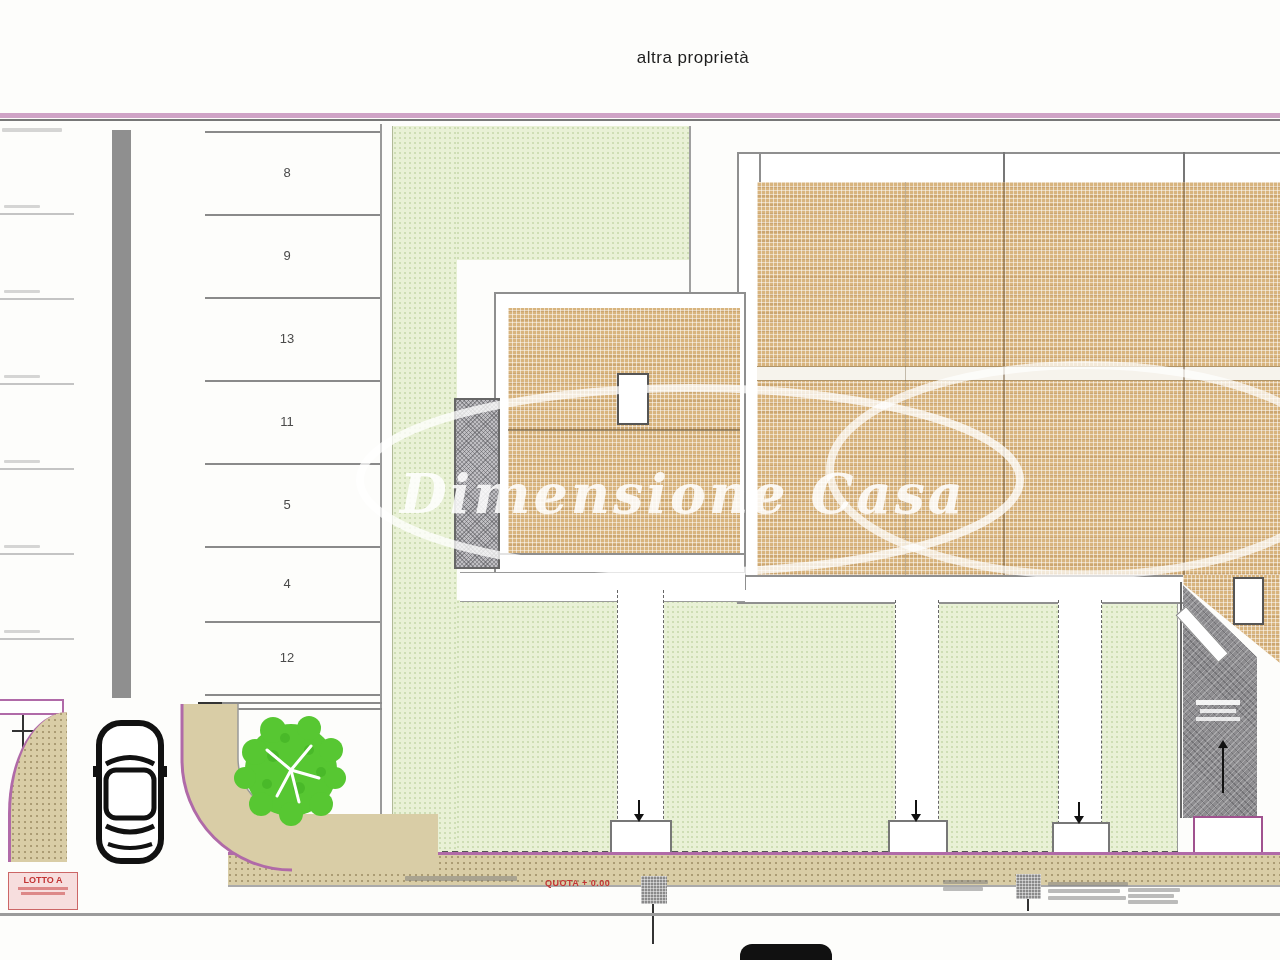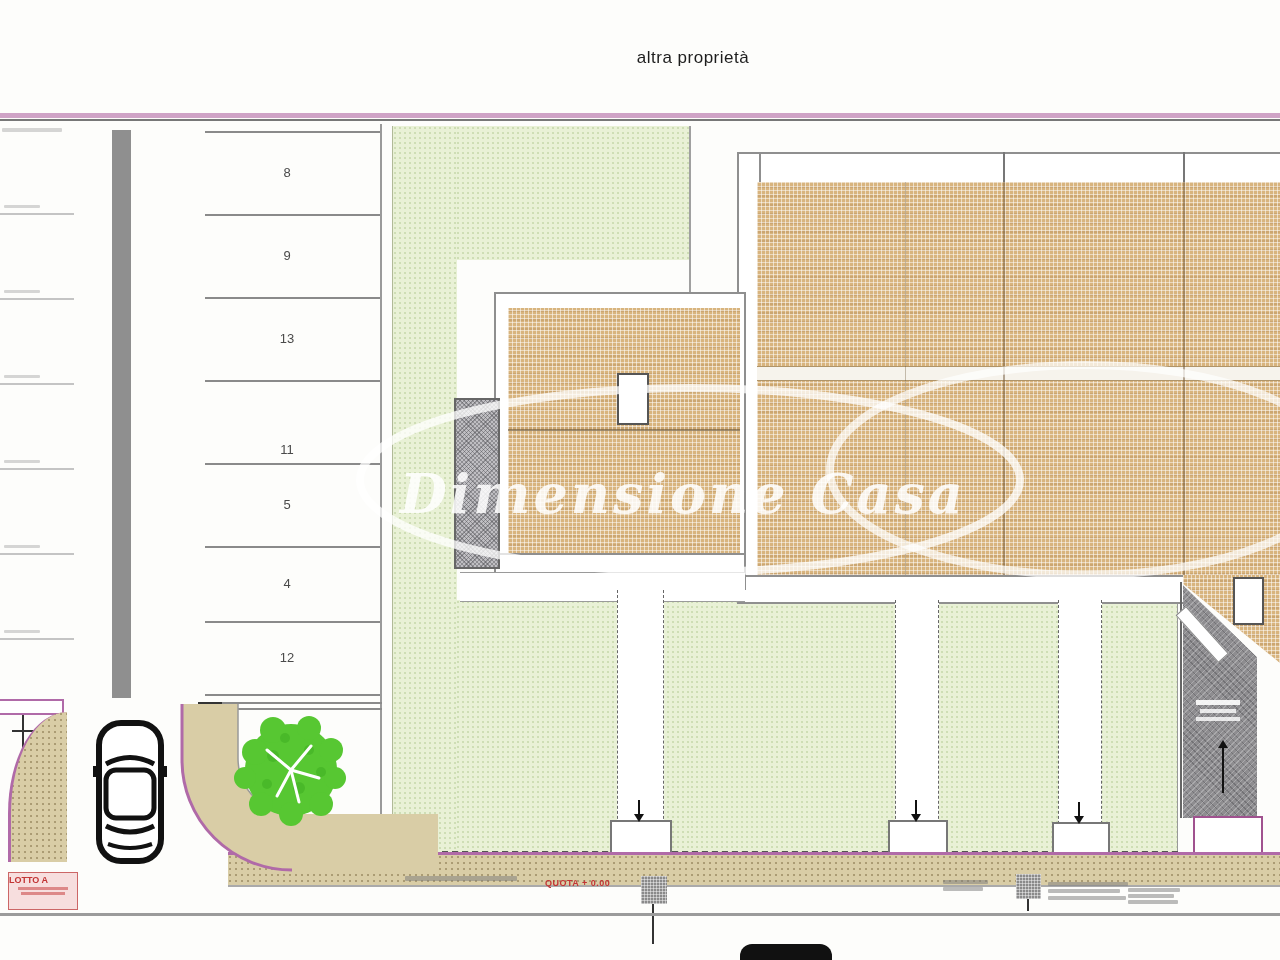--- a/index.html
+++ b/index.html
@@ -78,7 +78,7 @@
       <div class="stall-num" style="left: 267px; top: 164.5px;">8</div>
       <div class="stall-num" style="left: 267px; top: 247.5px;">9</div>
       <div class="stall-num" style="left: 267px; top: 330.5px;">13</div>
-      <div class="stall-num" style="left: 267px; top: 413.5px; margin-top: 28px;">11</div>
+      <div class="stall-num" style="left: 267px; top: 413.5px;">11</div>
       <div class="stall-num" style="left: 267px; top: 496.5px;">5</div>
       <div class="stall-num" style="left: 267px; top: 575.5px;">4</div>
       <div class="stall-num" style="left: 267px; top: 649.5px;">12</div>

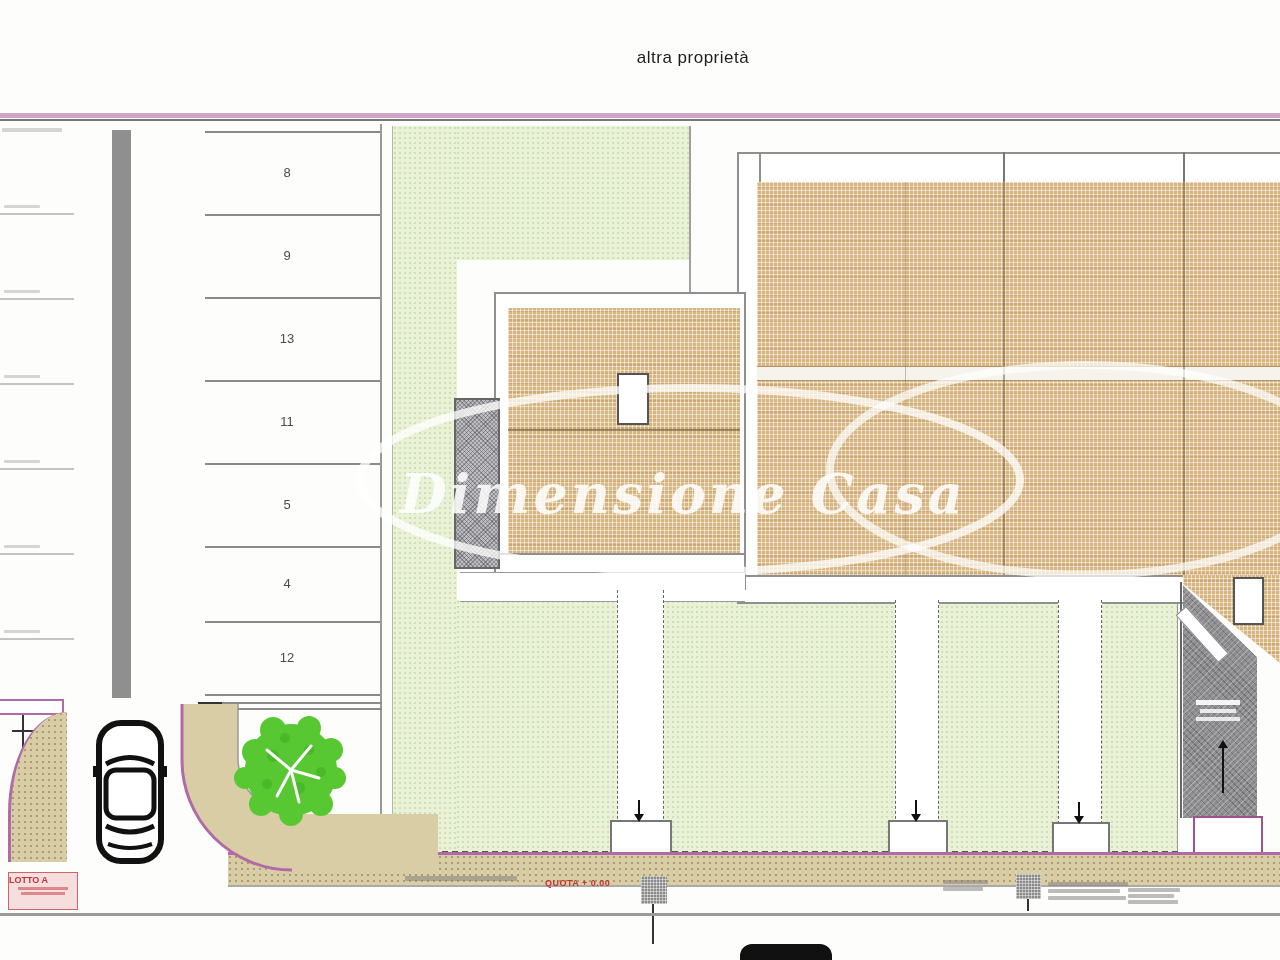--- a/index.html
+++ b/index.html
@@ -30,7 +30,7 @@
   .blurbar{position:absolute;background:#7a7a7a;opacity:.5;border-radius:1px;}
   .title{font-size:17px;color:#1d1d1d;letter-spacing:.5px;margin-top:8px;}
   .quota{font-size:9px;color:#c23434;font-weight:bold;letter-spacing:.5px;}
-  .lotto{font-size:9px;color:#c23434;font-weight:bold;}
+  .lotto{font-size:9px;color:#c23434;font-weight:bold;text-align:center;}
   .wm-text{font-family:"DejaVu Serif",serif;font-style:italic;font-weight:bold;
            font-size:54px;color:rgba(255,255,255,.85);letter-spacing:3px;white-space:nowrap;}
   .gate{background:#ffffff;border:2px solid #777;}

